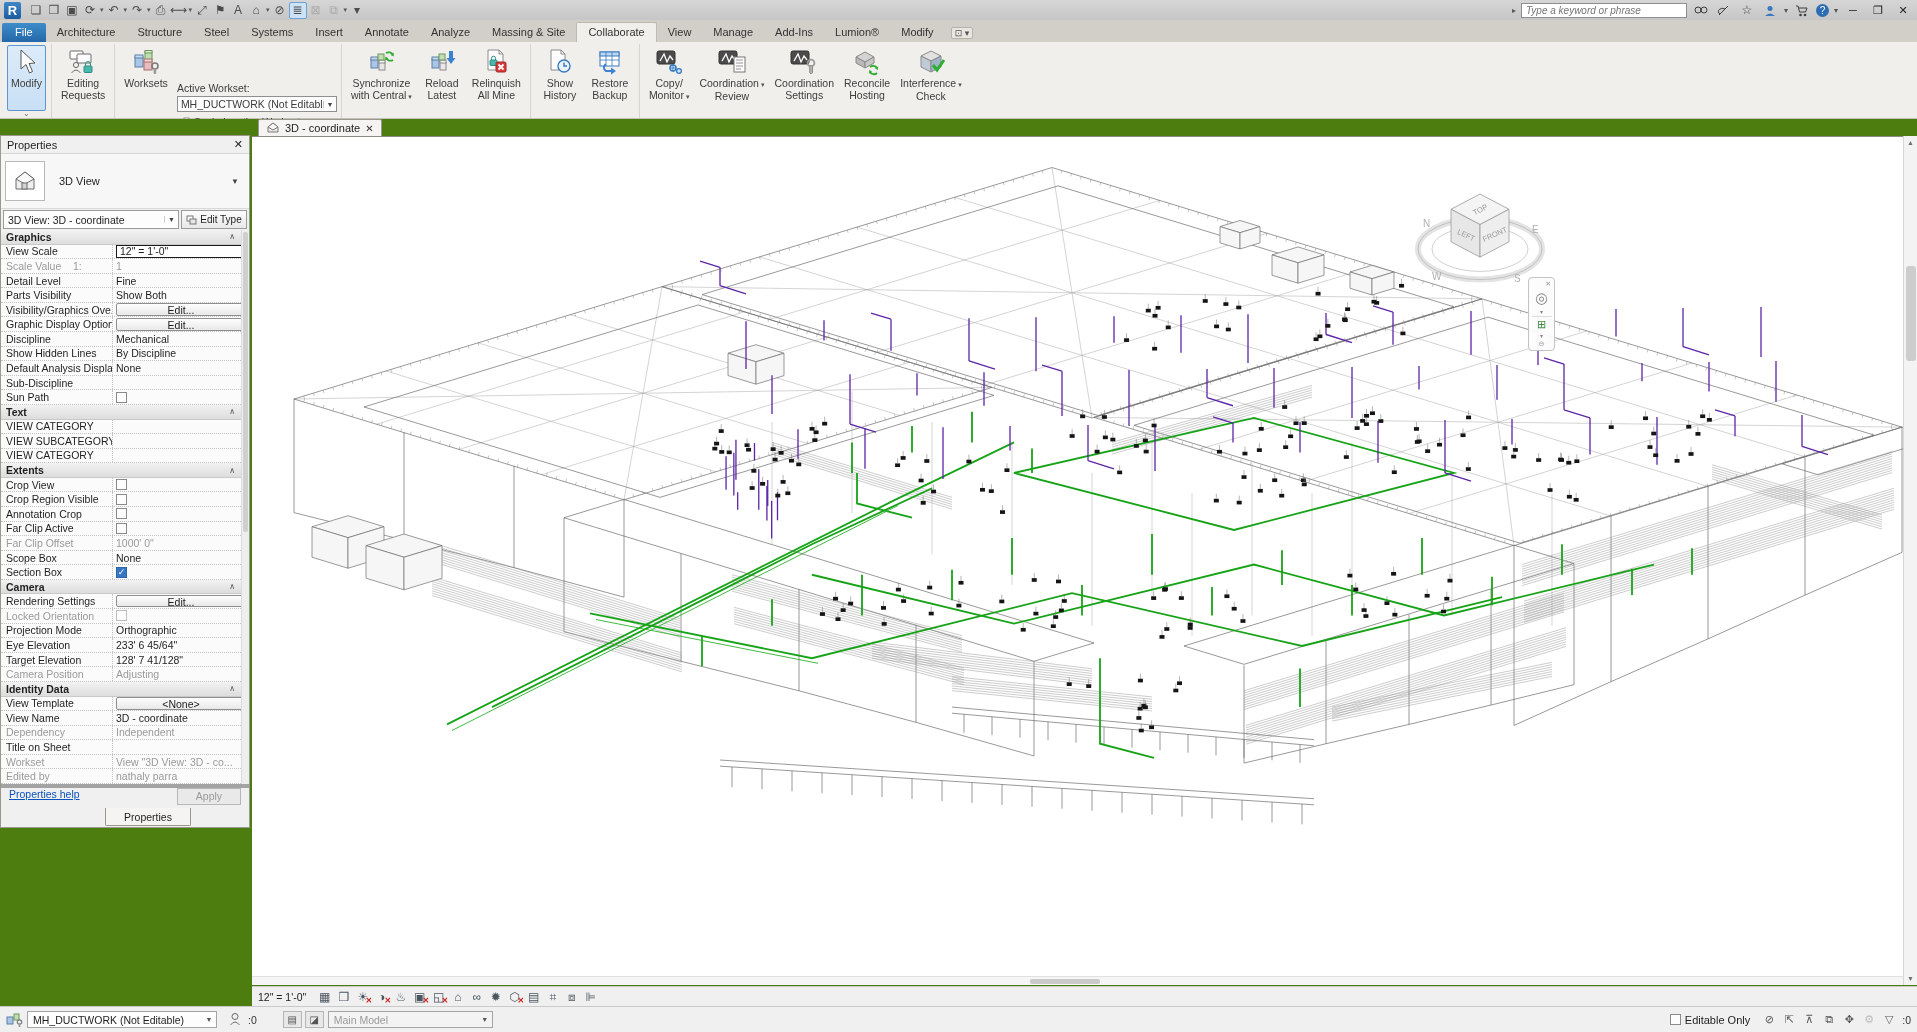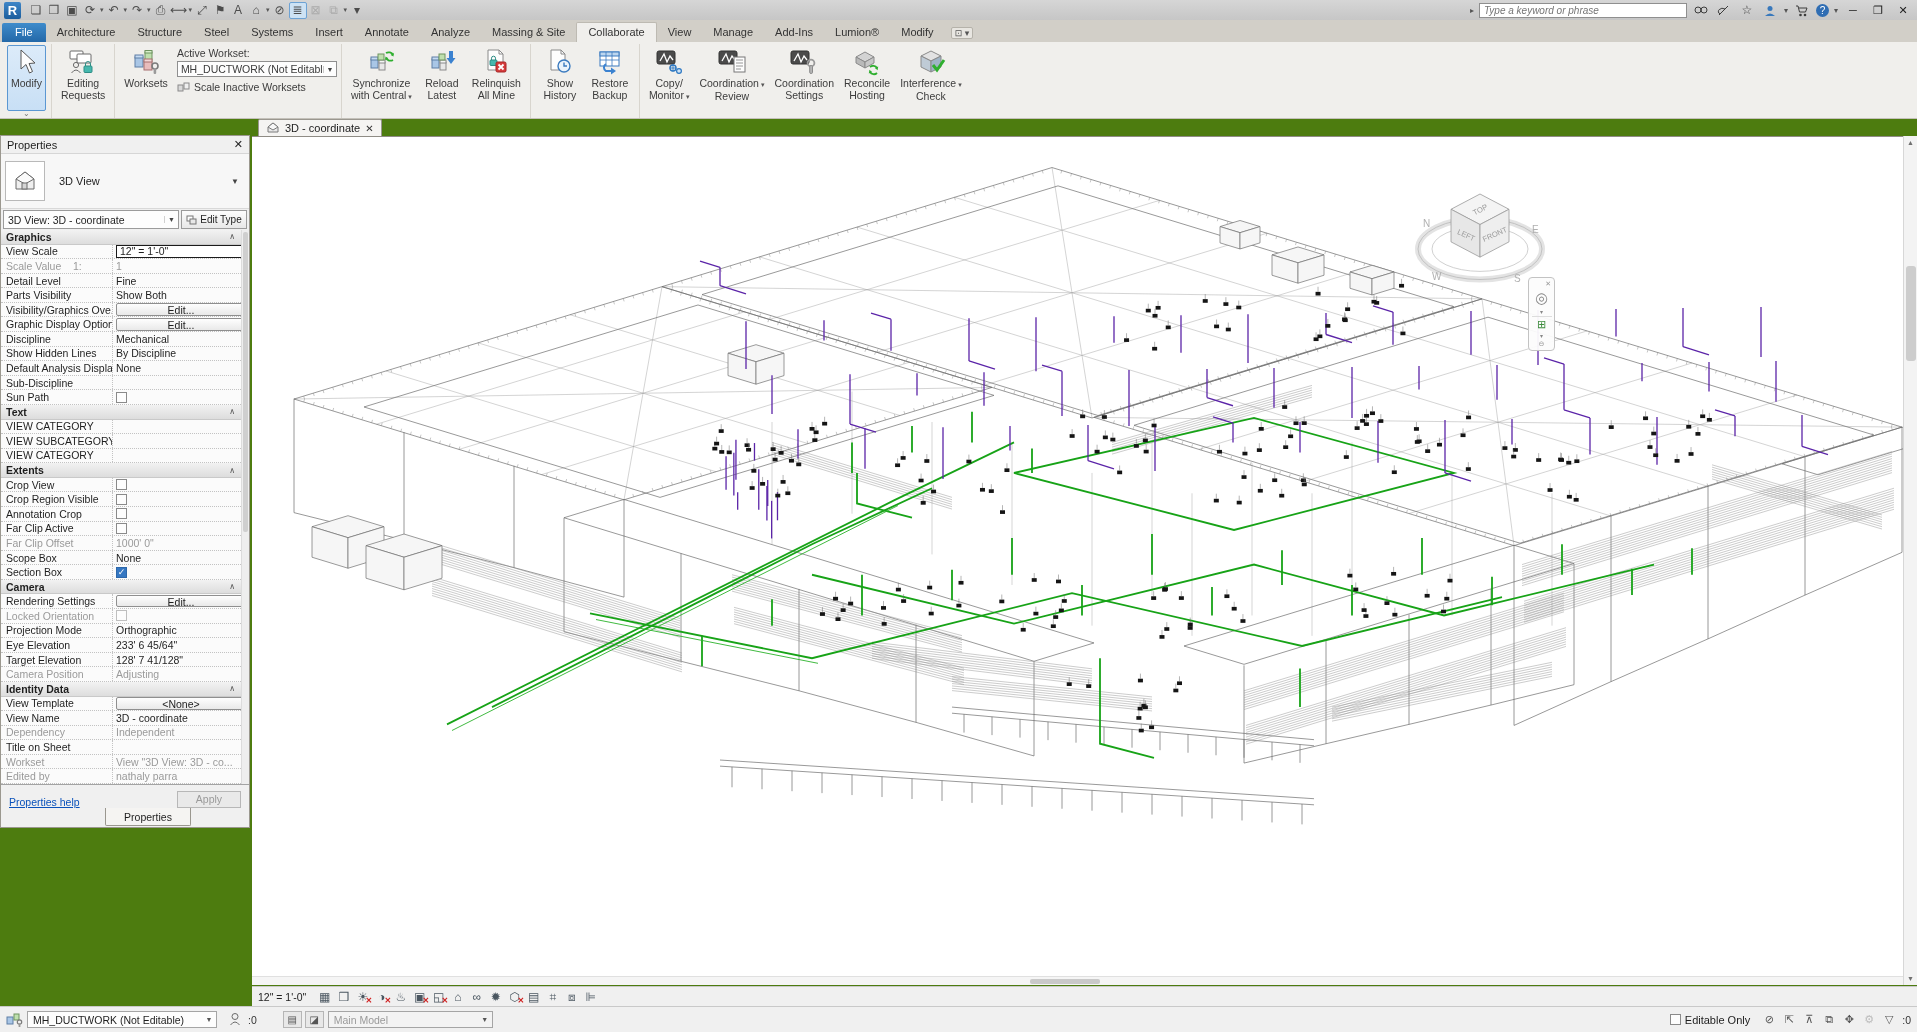--- a/index.html
+++ b/index.html
@@ -16,7 +16,7 @@
   #titlemid{flex:1;text-align:center;font-size:11px;color:#8f8f8f;}
   #searchwrap{display:flex;align-items:center;gap:5px;}
   .tb-caret{font-size:8px;color:#555;}
-  #searchbox{width:208px;height:15px;border:1px solid #8f8f8f;background:#fff;font-size:10px;font-style:italic;
+  #searchbox{width:166px;height:15px;border:1px solid #8f8f8f;background:#fff;font-size:10px;font-style:italic;
     color:#777;padding:0 4px;font-family:"Liberation Sans",sans-serif;}
   .tbico{font-size:12px;color:#3c3c3c;width:18px;text-align:center;}
   .tbico svg{vertical-align:middle;}

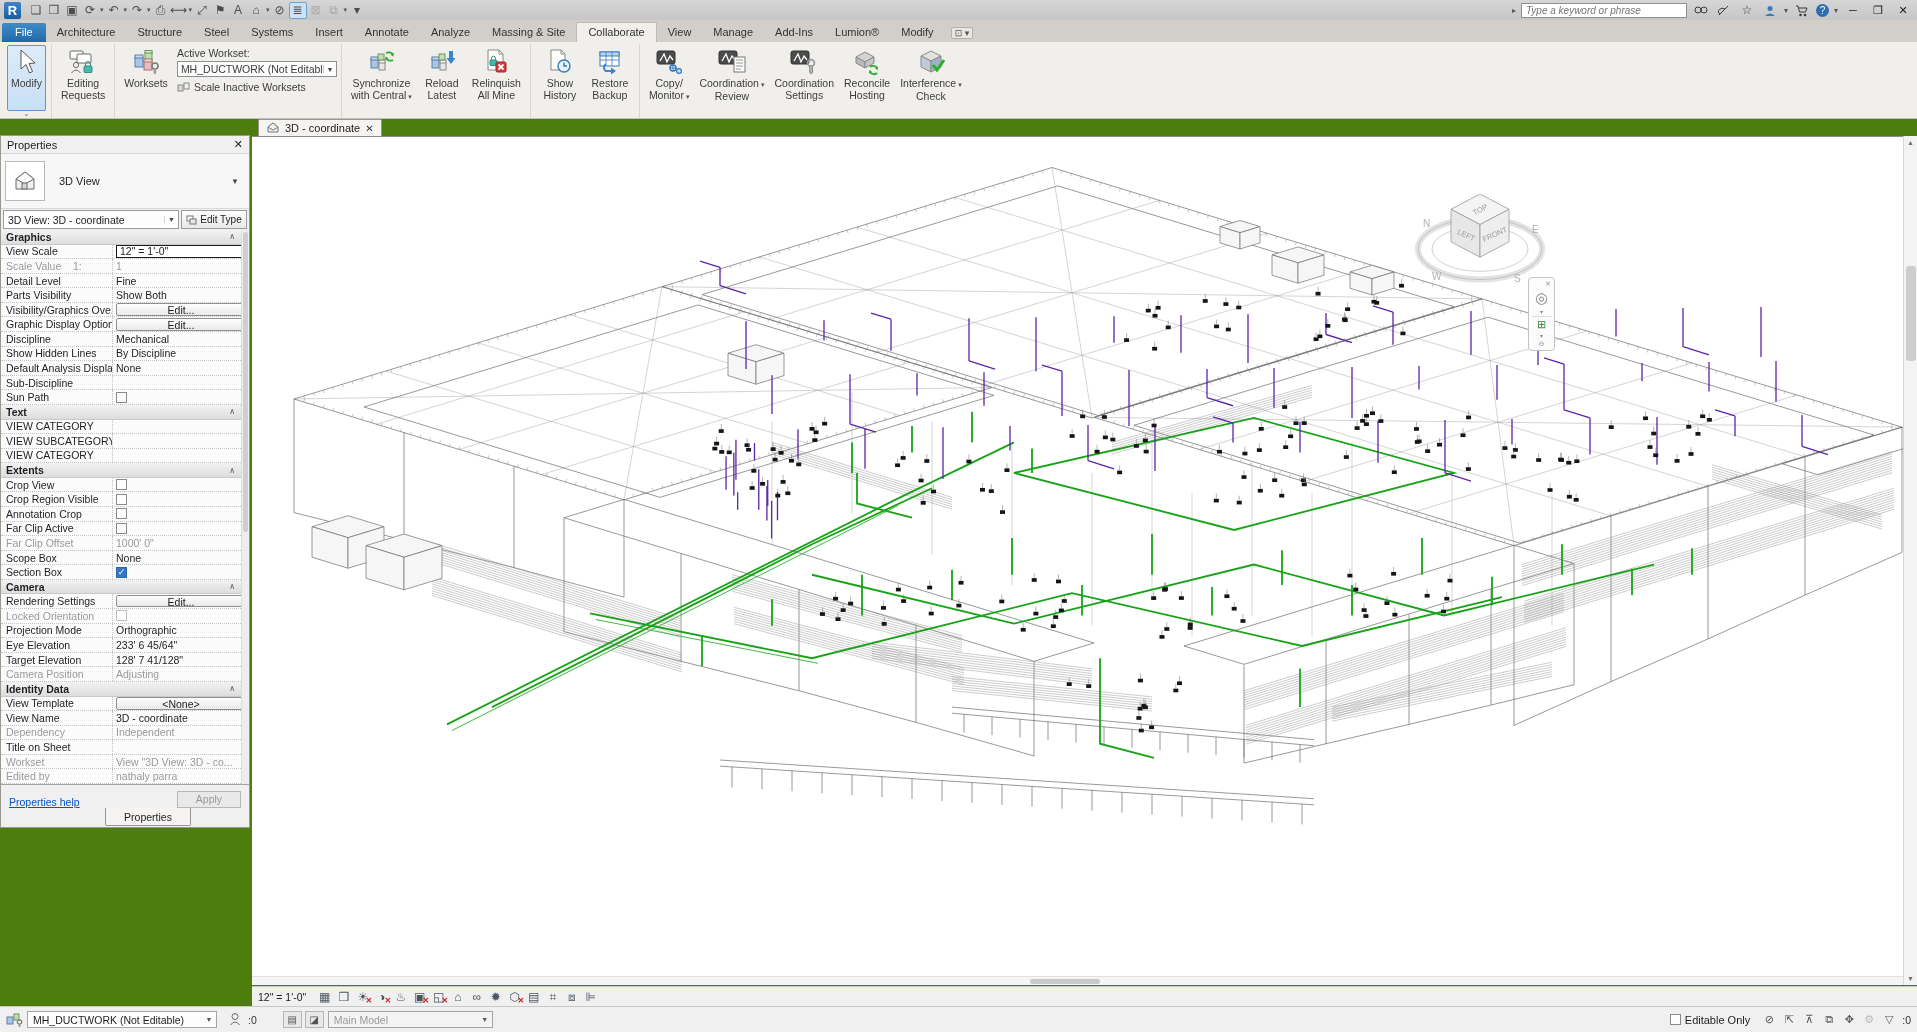--- a/index.html
+++ b/index.html
@@ -38,7 +38,7 @@
   .rbtn.sel{border-color:#5b97d2;background:linear-gradient(#dcebf9,#c8dff5);}
   .arr{font-size:7px;color:#555;margin-left:2px;}
   .panelcue{position:absolute;bottom:0;left:50%;transform:translateX(-50%);font-size:8px;color:#777;}
-  #wsblock{display:flex;flex-direction:column;font-size:10.5px;color:#3c3c3c;margin-left:4px;padding-top:2px;}
+  #wsblock{display:flex;flex-direction:column;font-size:10.5px;color:#3c3c3c;margin-left:4px;padding-top:2px;margin-top:35px;}
   #wscombo{width:160px;height:16px;border:1px solid #898漆989;border:1px solid #8f8f8f;background:#fdfdfd;display:flex;align-items:center;margin-top:2px;}
   #wscombo .val{flex:1;font-size:10.5px;padding:0 3px;white-space:nowrap;overflow:hidden;}
   #wscombo .dd{width:13px;text-align:center;font-size:7px;color:#444;border-left:1px solid #c9c9c9;}

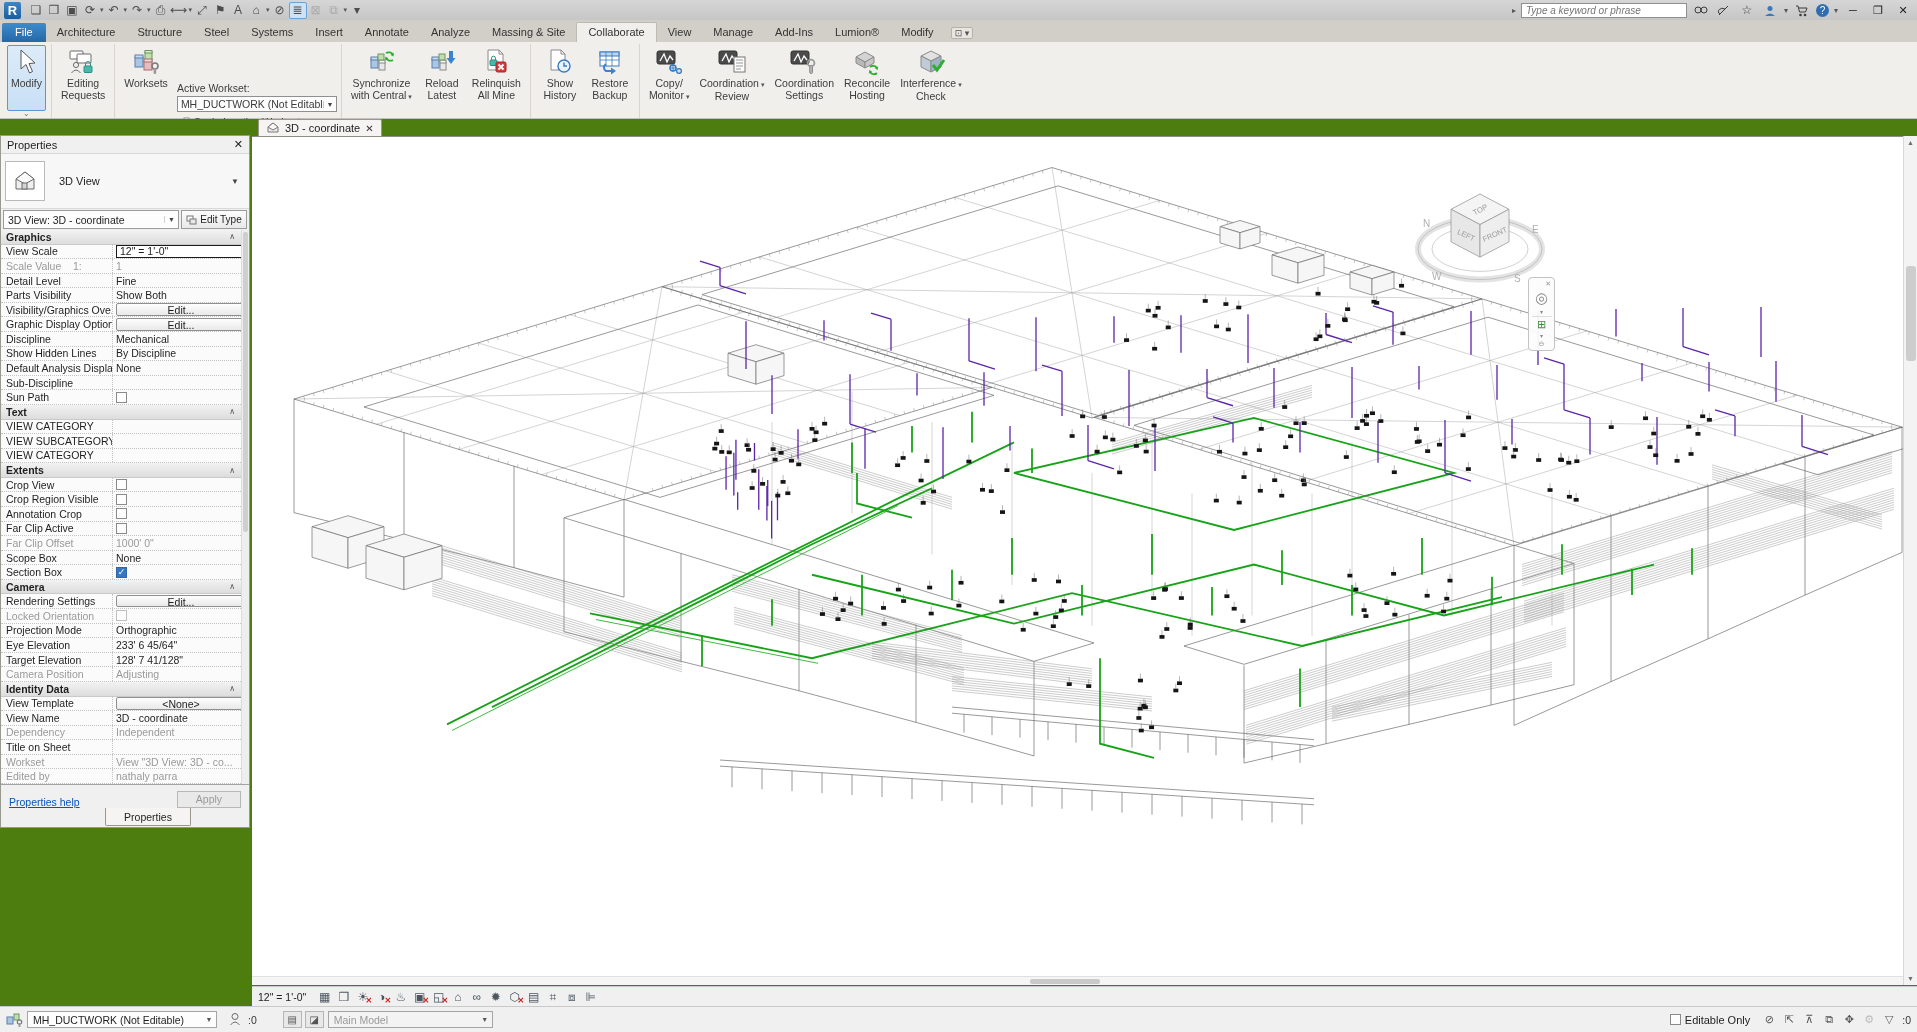--- a/index.html
+++ b/index.html
@@ -108,7 +108,7 @@
   .prow.gr .cb{border-color:#bfbfbf;}
   #pscroll{position:absolute;right:0;top:0;bottom:0;width:8px;background:#eeeeee;border-left:1px solid #dcdcdc;}
   #pscroll .th{position:absolute;top:2px;left:1px;width:5px;height:300px;background:#cfcfcf;border-radius:2px;}
-  #phelp{height:24px;display:flex;align-items:flex-end;padding:0 8px;background:#f0f0f0;border-top:1px solid #a3a3a3;}
+  #phelp{height:24px;display:flex;align-items:flex-start;padding:0 8px;background:#f0f0f0;border-top:4px solid #a3a3a3;}
   #phelp a{color:#0a52bb;font-size:10.5px;text-decoration:underline;}
   #phelp .apply{margin-left:auto;width:64px;height:17px;border:1px solid #b7b7b7;background:#e9e9e9;color:#9a9a9a;
     text-align:center;line-height:15px;font-size:10.5px;}

